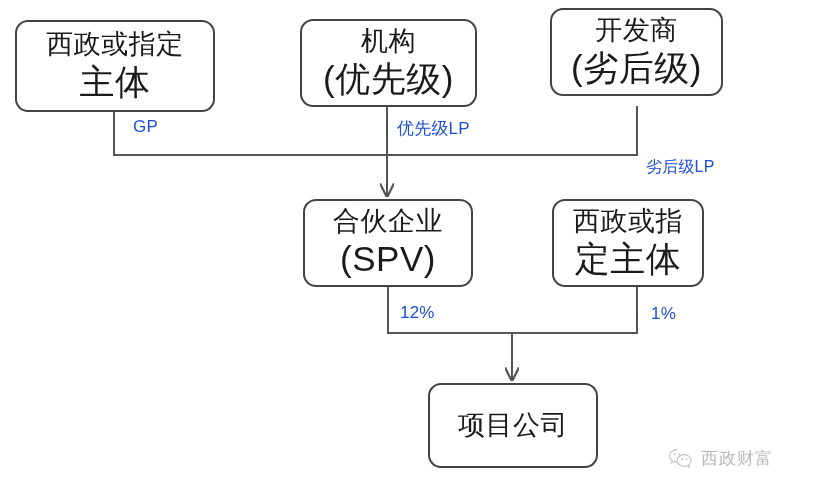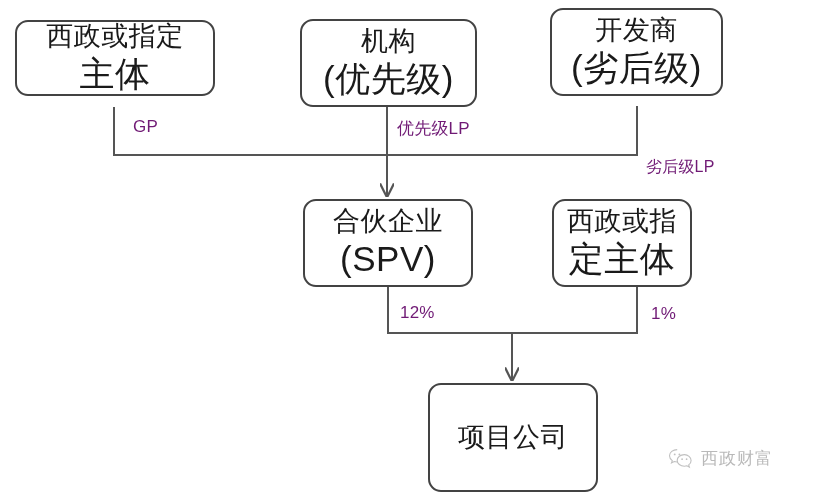--- a/index.html
+++ b/index.html
@@ -107,7 +107,7 @@
     </g>
   </svg>
 
-  <div class="node" style="left:15px; top:20px; width:200px; height:76px;">
+  <div class="node" style="left:15px; top:20px; width:200px; height:92px;">
     <span class="node-line node-l1">西政或指定</span>
     <span class="node-line node-l2">主体</span>
   </div>

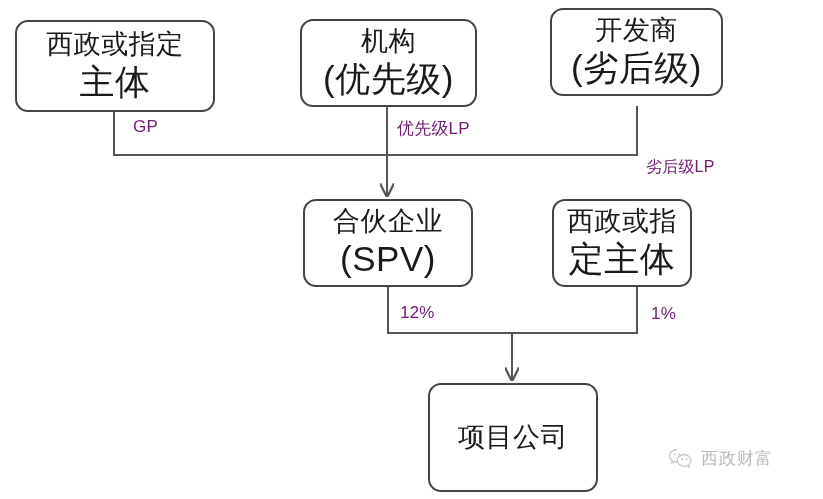--- a/index.html
+++ b/index.html
@@ -51,7 +51,7 @@
 
   .edge-label {
     position: absolute;
-    color: #701a75;
+    color: #1d4ed8;
     font-size: 17px;
     white-space: nowrap;
     z-index: 3;

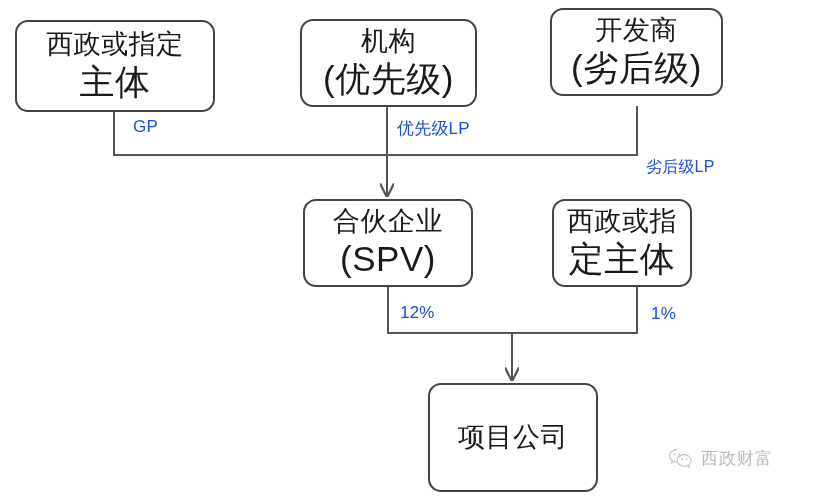--- a/index.html
+++ b/index.html
@@ -127,7 +127,7 @@
     <span class="node-line node-l2">(SPV)</span>
   </div>
 
-  <div class="node" style="left:552px; top:199px; width:140px; height:88px;">
+  <div class="node" style="left:552px; top:199px; width:152px; height:88px;">
     <span class="node-line node-l1">西政或指</span>
     <span class="node-line node-l2">定主体</span>
   </div>

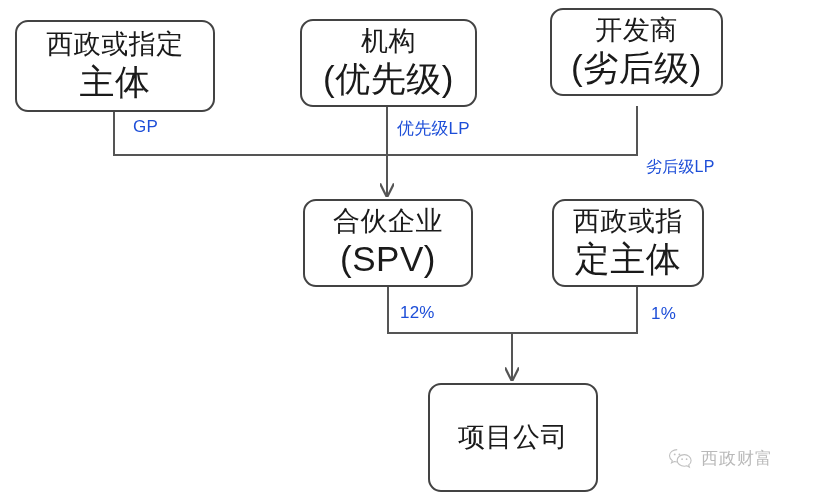--- a/index.html
+++ b/index.html
@@ -132,7 +132,7 @@
     <span class="node-line node-l2">定主体</span>
   </div>
 
-  <div class="node" style="left:428px; top:383px; width:170px; height:109px;">
+  <div class="node" style="left:428px; top:383px; width:170px; height:85px;">
     <span class="node-line node-l1">项目公司</span>
   </div>
 

